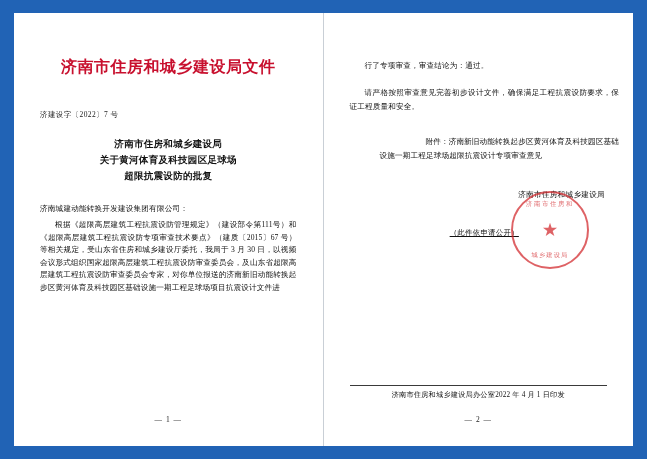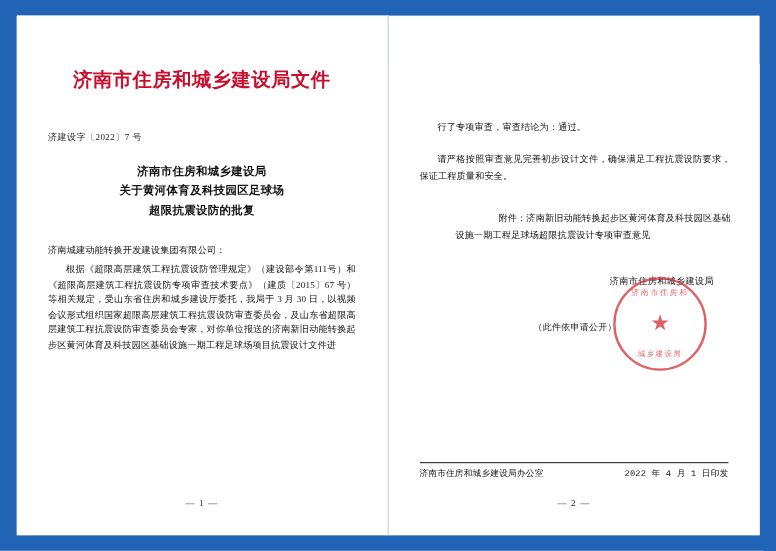--- a/index.html
+++ b/index.html
@@ -43,8 +43,7 @@
   }
   #sheet-right {
     width: 50%;
-    padding: 16px 24px 10px 26px;
-    margin-top: 40px;
+    padding: 16px 14px 10px 26px;
   }
 
   

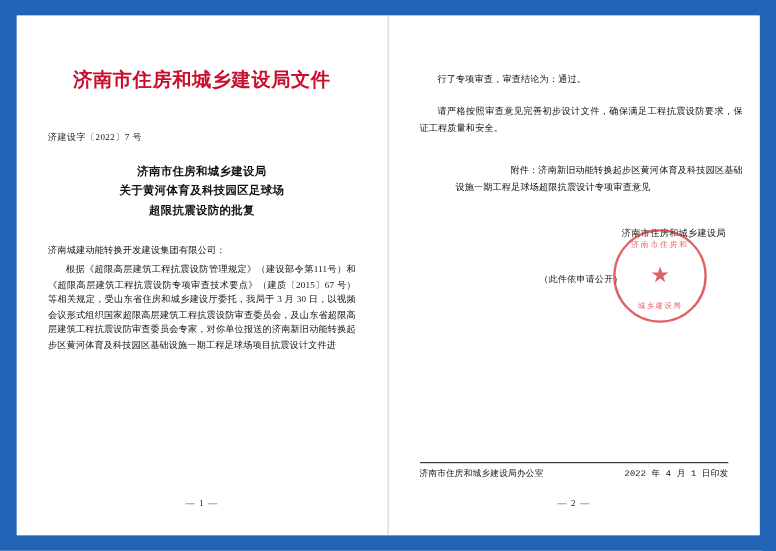--- a/index.html
+++ b/index.html
@@ -135,6 +135,7 @@
     font-size: 7.4px;
     color: #111;
     letter-spacing: 0.3px;
+    text-decoration: underline;
   }
   
   .seal {

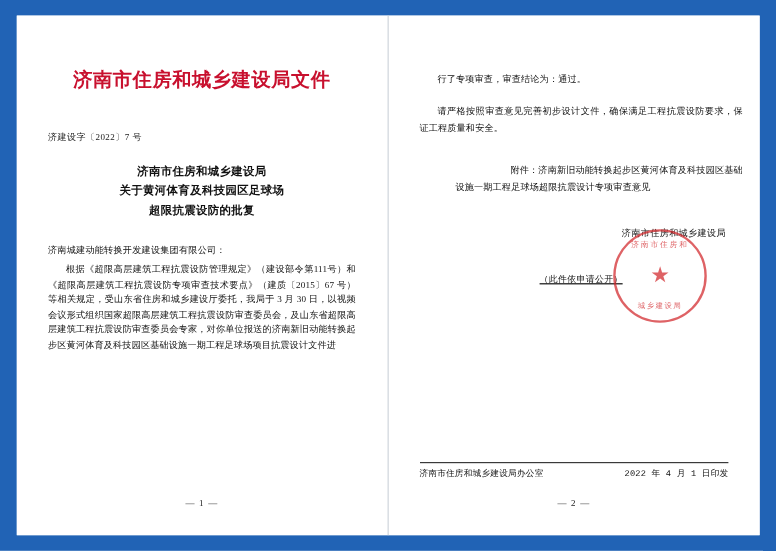--- a/index.html
+++ b/index.html
@@ -192,11 +192,10 @@
   }
   .r-footer-row {
     display: flex;
-    justify-content: space-between;
+    justify-content: center;
     font-size: 7.2px;
     color: #111;
     letter-spacing: 0.2px;
-    font-family: Liberation Mono, monospace;
   }
 </style>
 </head>

